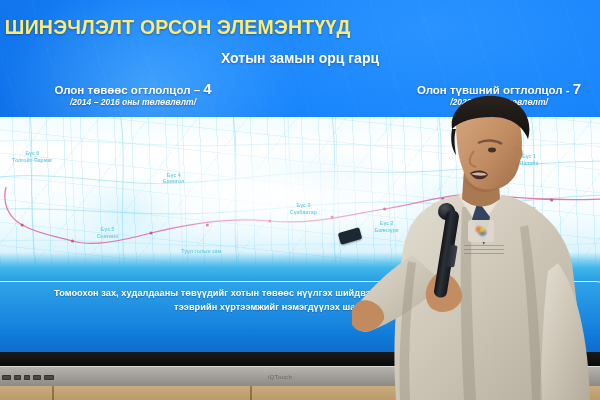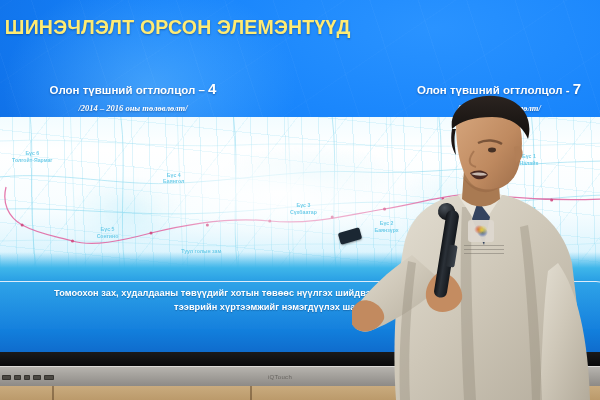--- a/index.html
+++ b/index.html
@@ -132,6 +132,7 @@
       <div class="slide-tex"></div>
 
       <div class="headline">I. ШИНЭЧЛЭЛТ ОРСОН ЭЛЕМЭНТҮҮД</div>
+      <div class="subtitle">Хотын замын орц гарц</div>
 
       <div class="cap cap-left">
         <div class="l1">

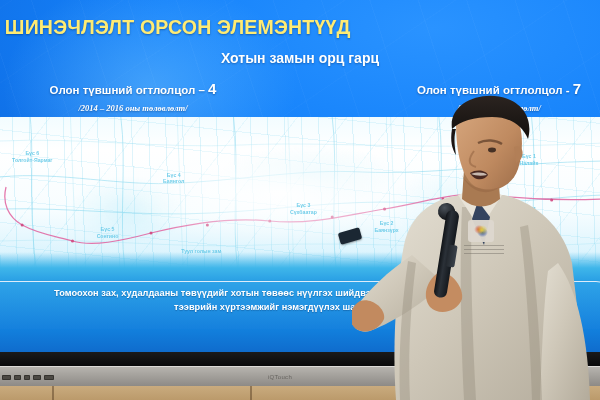--- a/index.html
+++ b/index.html
@@ -136,7 +136,7 @@
 
       <div class="cap cap-left">
         <div class="l1">
-          <span>Олон түвшний огтлолцол – </span><b>4</b>
+          <span>Олон төвөөс огтлолцол – </span><b>4</b>
         </div>
         <div class="l2">/2014 – 2016 оны төлөвлөлт/</div>
       </div>

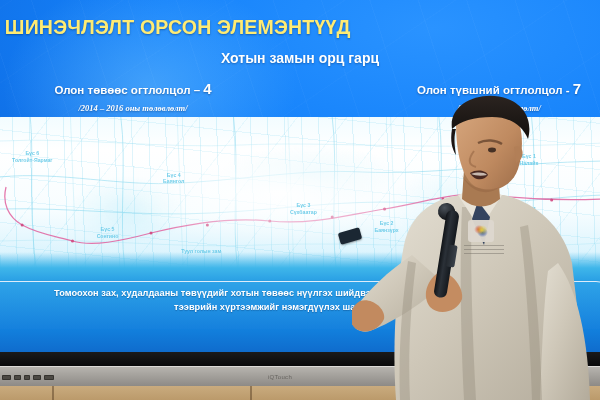--- a/index.html
+++ b/index.html
@@ -52,7 +52,7 @@
   .cap{position:absolute;text-align:center;color:#fff;text-shadow:0 1px 2px rgba(0,40,90,.45);}
   .cap .l1{font-size:11.5px;font-weight:bold;white-space:nowrap;}
   .cap .l1 b{font-size:15px;}
-  .cap .l2{font-size:8.5px;font-style:italic;font-weight:bold;margin-top:6px;white-space:nowrap;font-family:Liberation Serif, serif;}
+  .cap .l2{font-size:8.5px;font-style:italic;font-weight:bold;margin-top:0;white-space:nowrap;}
   .cap-left{left:18px;top:80px;width:230px;}
   .cap-right{left:384px;top:80px;width:230px;}
 

